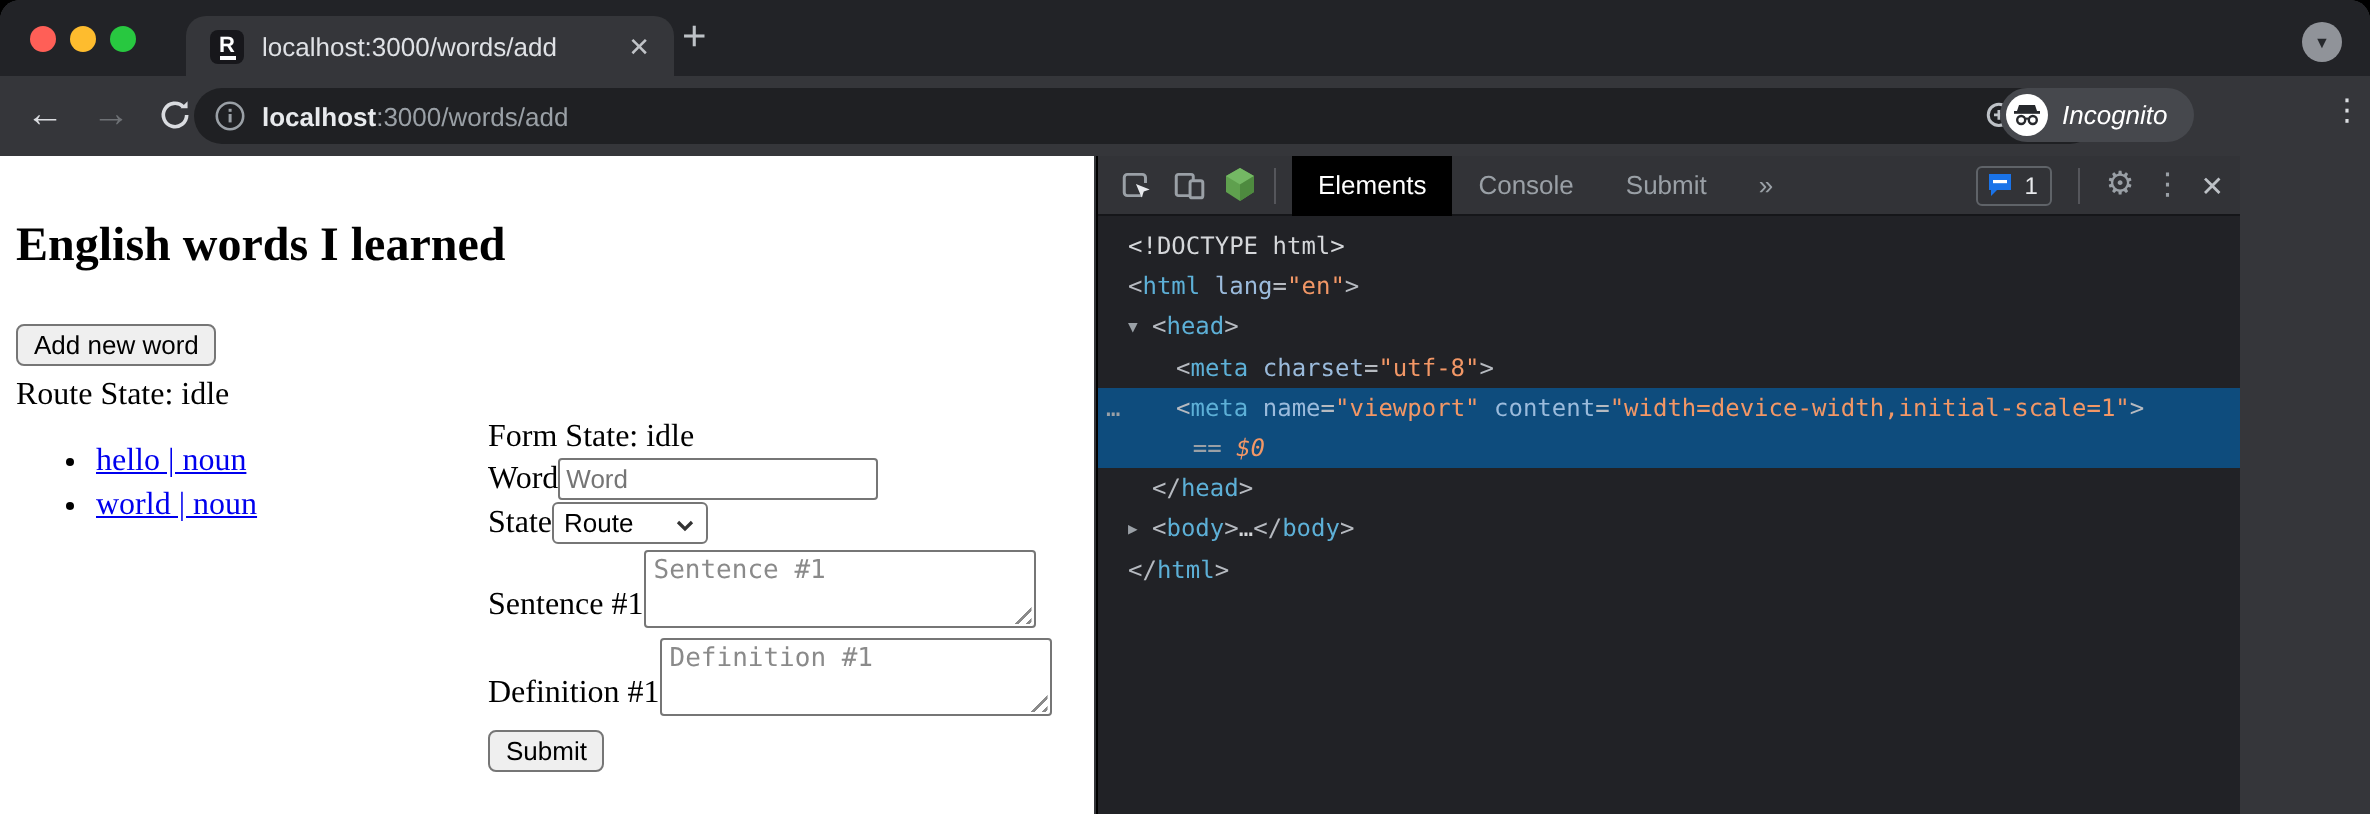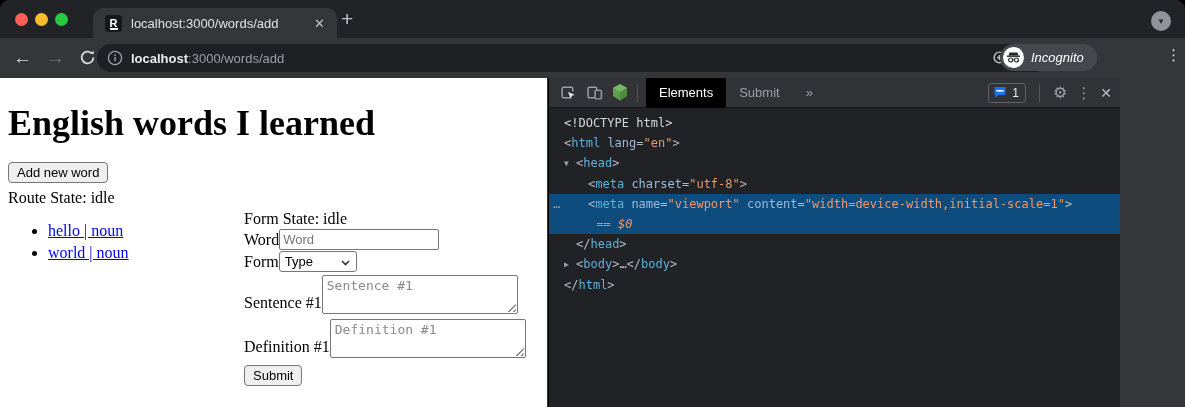--- a/index.html
+++ b/index.html
@@ -233,6 +233,7 @@
       <span class="dt-sep"></span>
       <div class="dt-tabs">
         <span class="dt-tab active">Elements</span>
+        <span class="dt-tab">Console</span>
         <span class="dt-tab">Submit</span>
         <span class="dt-tab">»</span>
       </div>

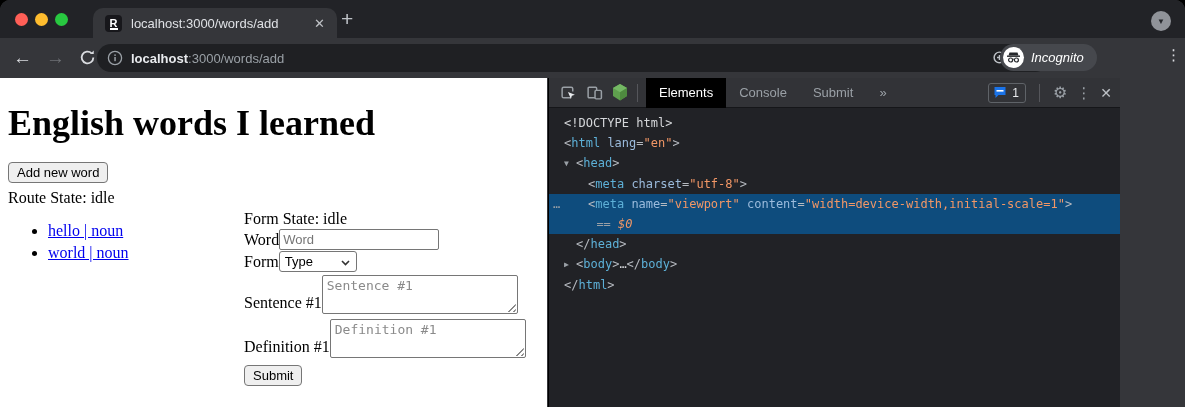--- a/index.html
+++ b/index.html
@@ -46,7 +46,7 @@
   
   .page{position:absolute;left:0;top:78px;width:547px;height:329px;background:#fff;color:#000;
         font-family:"Liberation Serif",serif;font-size:16px;padding:8px;overflow:hidden;}
-  .page h1{font-family:"Liberation Serif",serif;font-size:36px;line-height:37px;margin:19px 0 20px;font-weight:bold;}
+  .page h1{font-family:"Liberation Serif",serif;font-size:24px;line-height:37px;margin:19px 0 20px;font-weight:bold;}
   .btn{display:inline-block;font-family:"Liberation Sans",sans-serif;font-size:13px;color:#000;
        background:#efefef;border:1px solid #767676;border-radius:4px;padding:2px 8px;}
   .route-state{margin-top:5px;line-height:19px;}

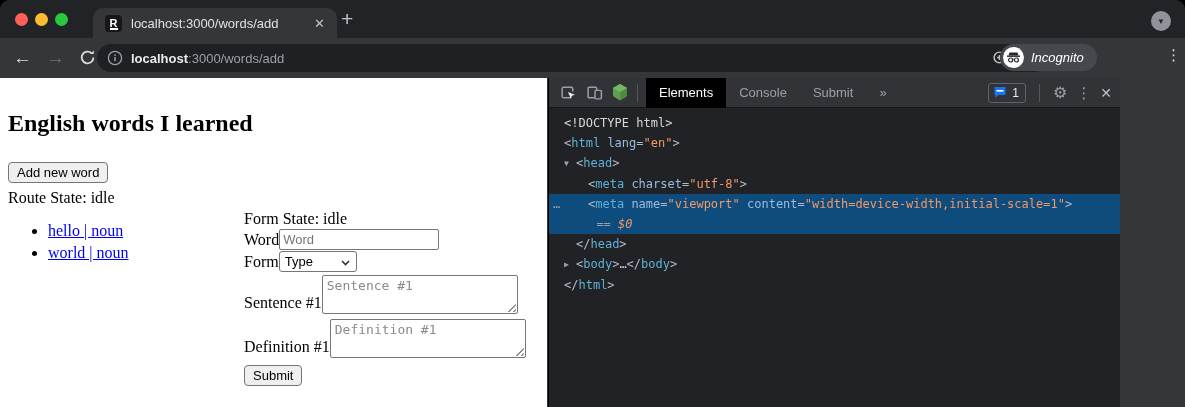--- a/index.html
+++ b/index.html
@@ -180,7 +180,7 @@
           <input class="txt" placeholder="Word" style="">
         </div>
         <div class="frow">
-          <label>Form</label>
+          <label>State</label>
           <span class="select">
             <span>Type</span>
             <svg width="9" height="6" viewBox="0 0 9 6">

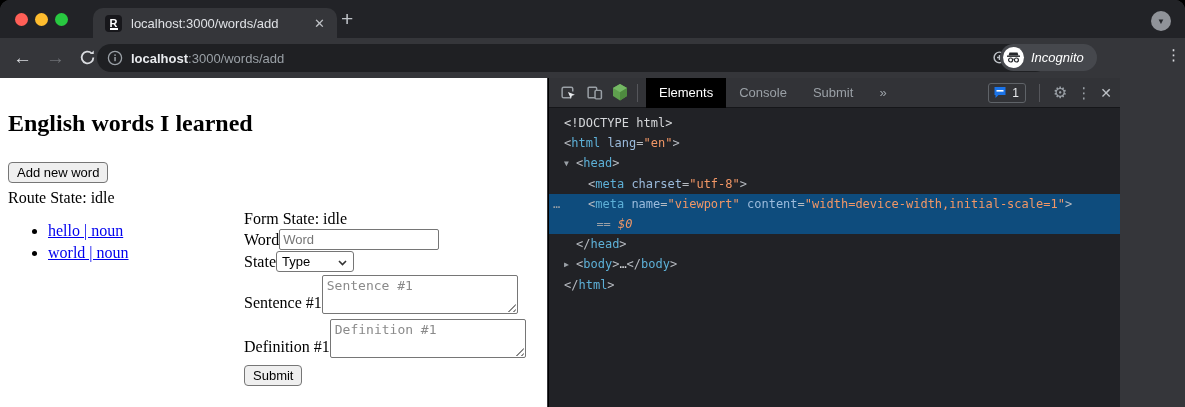--- a/index.html
+++ b/index.html
@@ -182,7 +182,7 @@
         <div class="frow">
           <label>State</label>
           <span class="select">
-            <span>Type</span>
+            <span>Route</span>
             <svg width="9" height="6" viewBox="0 0 9 6">
                 <path d="M1 1l3.5 3.5L8 1" fill="none" stroke="#333" stroke-width="1.6"></path>
               </svg>

